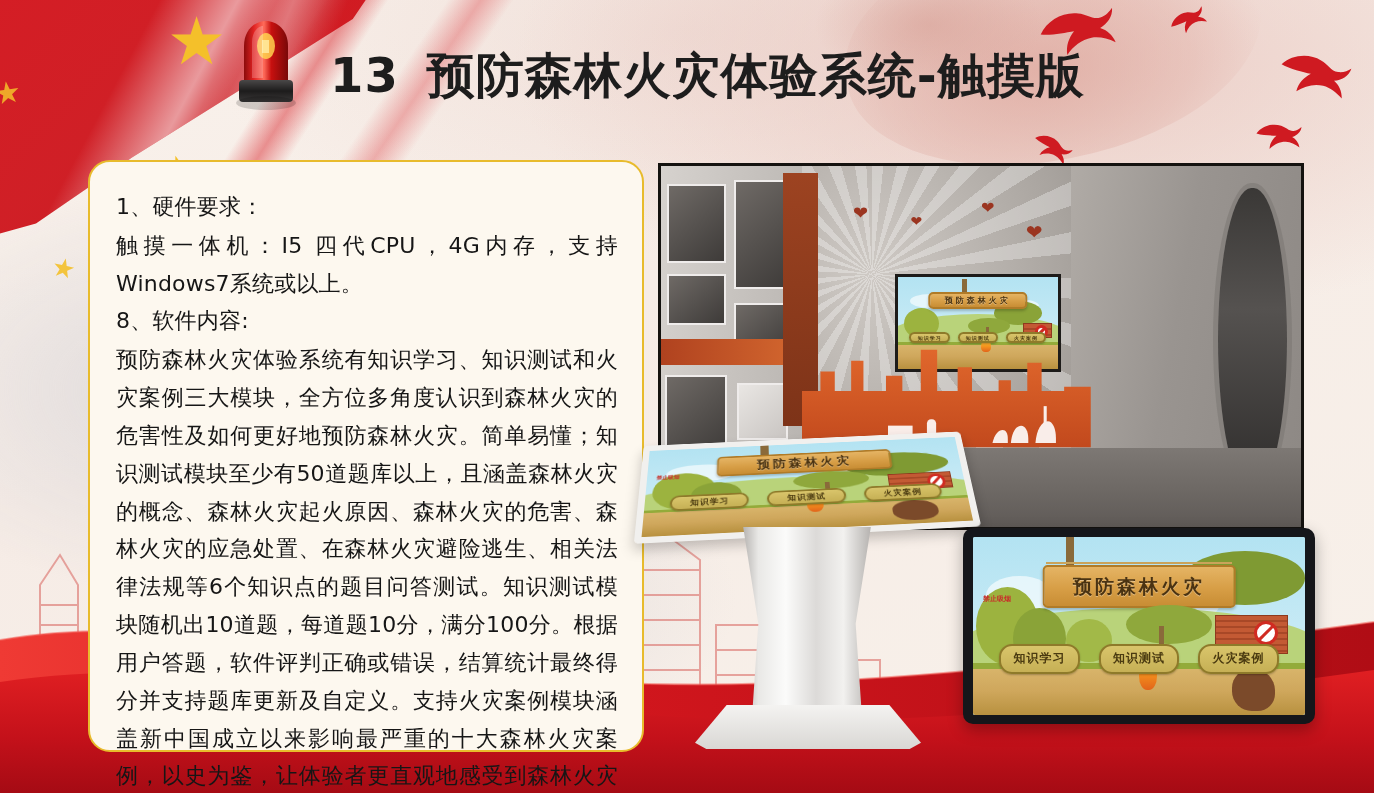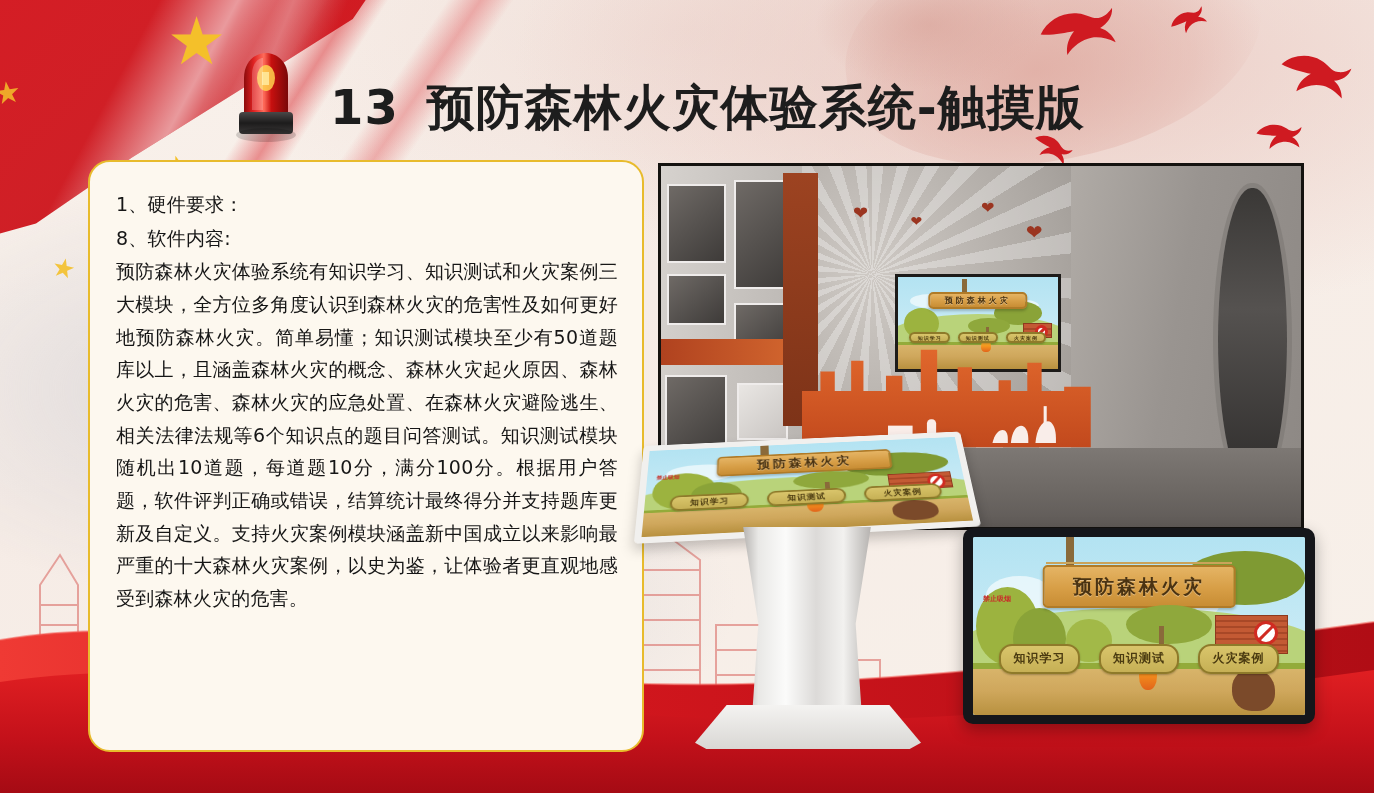--- a/index.html
+++ b/index.html
@@ -94,7 +94,7 @@
   
   .header{
     position:absolute; left:0; top:0; width:1374px; height:135px;
-    display:flex; align-items:center;margin-top:32px;
+    display:flex; align-items:center;
   }
   .siren{
     position:absolute; left:230px; top:16px; width:72px; height:98px;

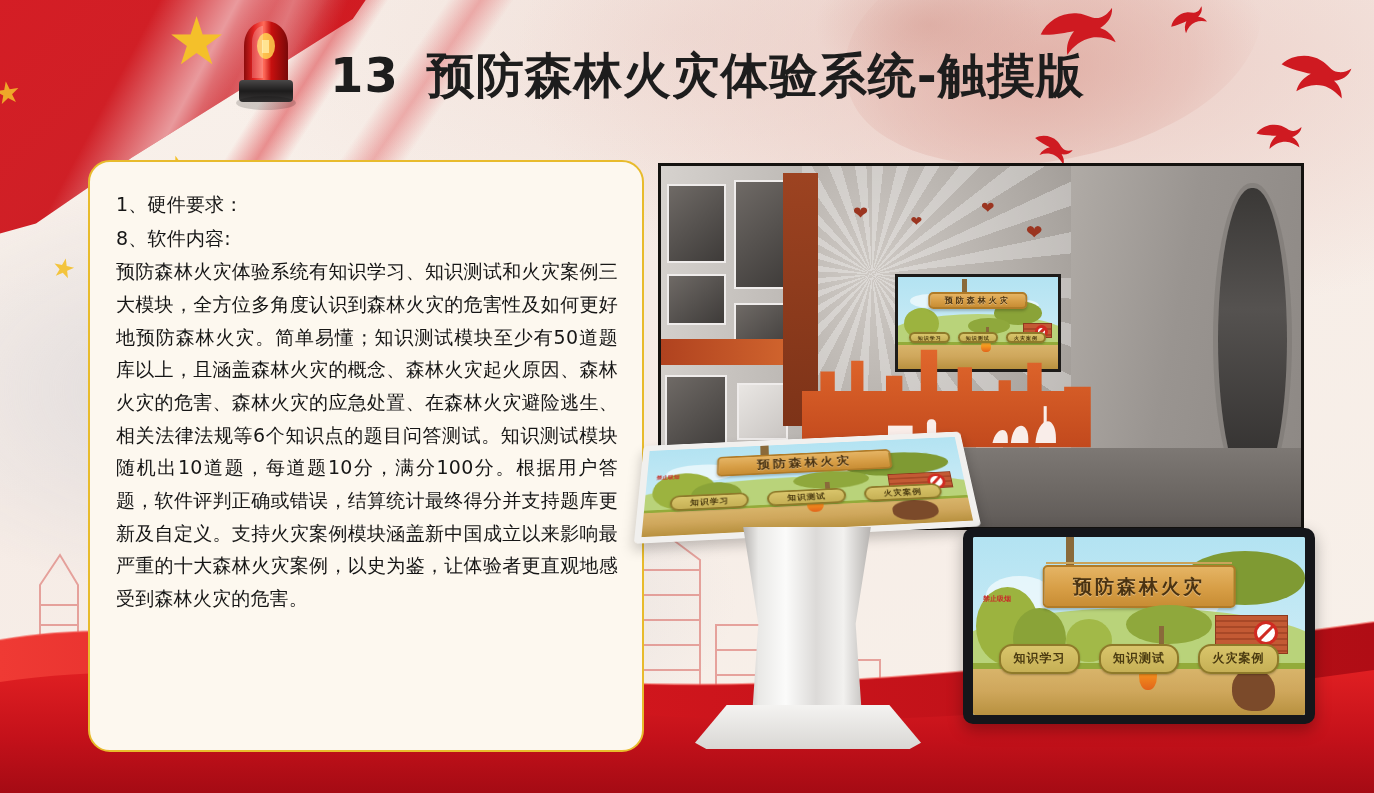--- a/index.html
+++ b/index.html
@@ -130,7 +130,7 @@
     z-index:5;
   }
   .panel p{
-    font-size:19px; line-height:1.72; color:#161616;
+    font-size:22px; line-height:1.72; color:#161616;
     font-family:"DejaVu Sans","Liberation Sans",sans-serif;
     text-align:justify;
     letter-spacing:.2px;

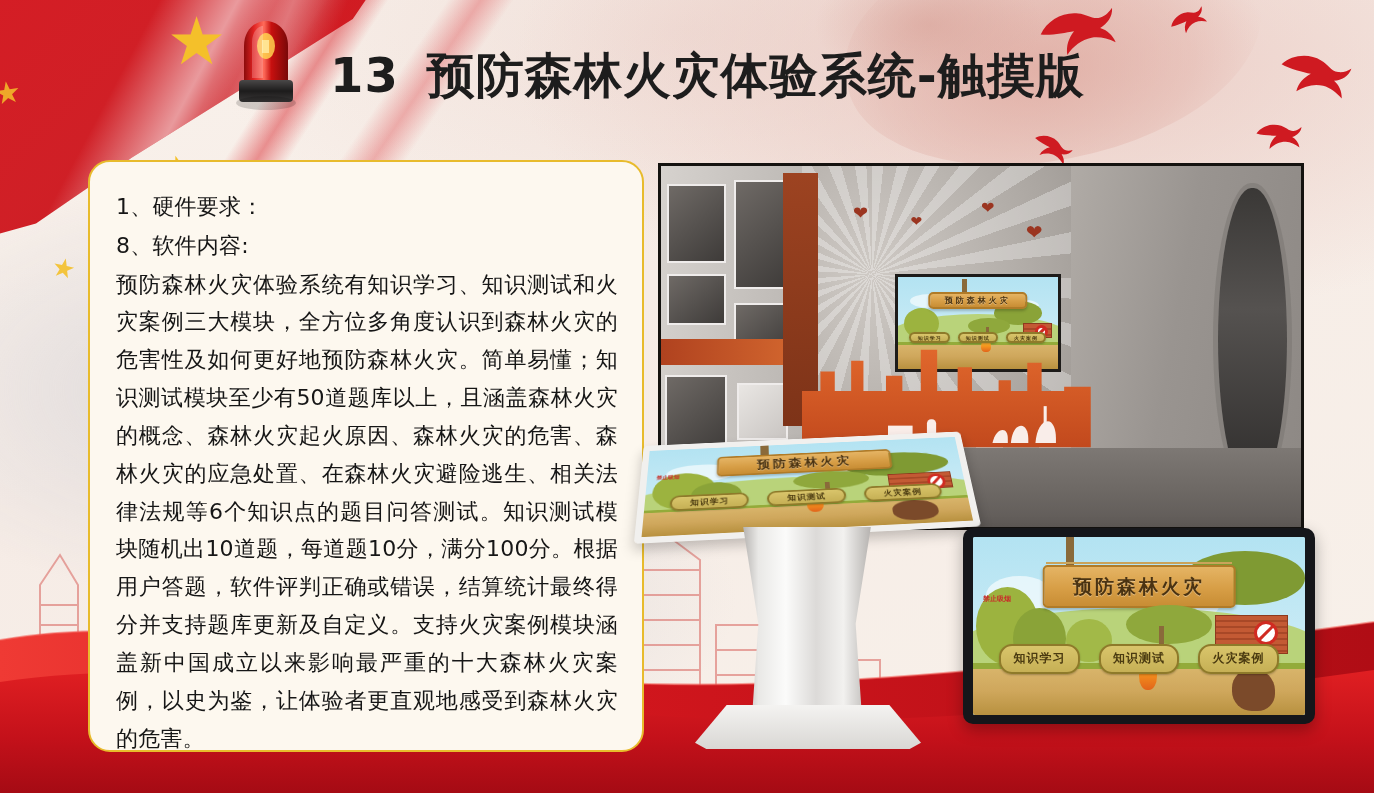--- a/index.html
+++ b/index.html
@@ -445,6 +445,7 @@
 
   <div class="panel">
     <p class="lead">1、硬件要求：</p>
+    <p>触摸一体机：I5 四代CPU，4G内存，支持Windows7系统或以上。</p>
     <p class="lead">8、软件内容:</p>
     <p>预防森林火灾体验系统有知识学习、知识测试和火灾案例三大模块，全方位多角度认识到森林火灾的危害性及如何更好地预防森林火灾。简单易懂；知识测试模块至少有50道题库以上，且涵盖森林火灾的概念、森林火灾起火原因、森林火灾的危害、森林火灾的应急处置、在森林火灾避险逃生、相关法律法规等6个知识点的题目问答测试。知识测试模块随机出10道题，每道题10分，满分100分。根据用户答题，软件评判正确或错误，结算统计最终得分并支持题库更新及自定义。支持火灾案例模块涵盖新中国成立以来影响最严重的十大森林火灾案例，以史为鉴，让体验者更直观地感受到森林火灾的危害。</p>
   </div>

